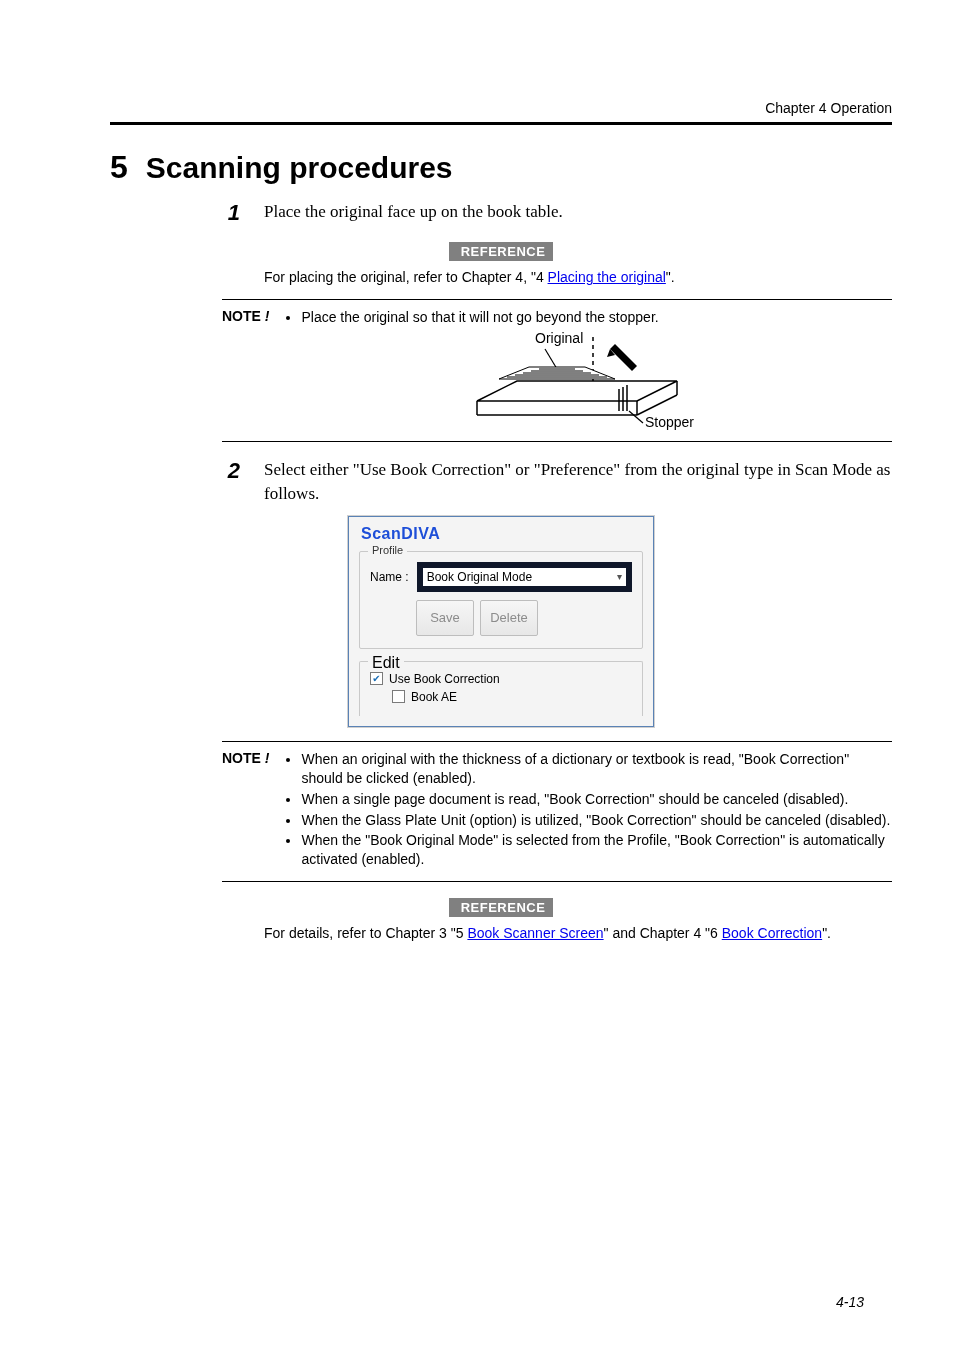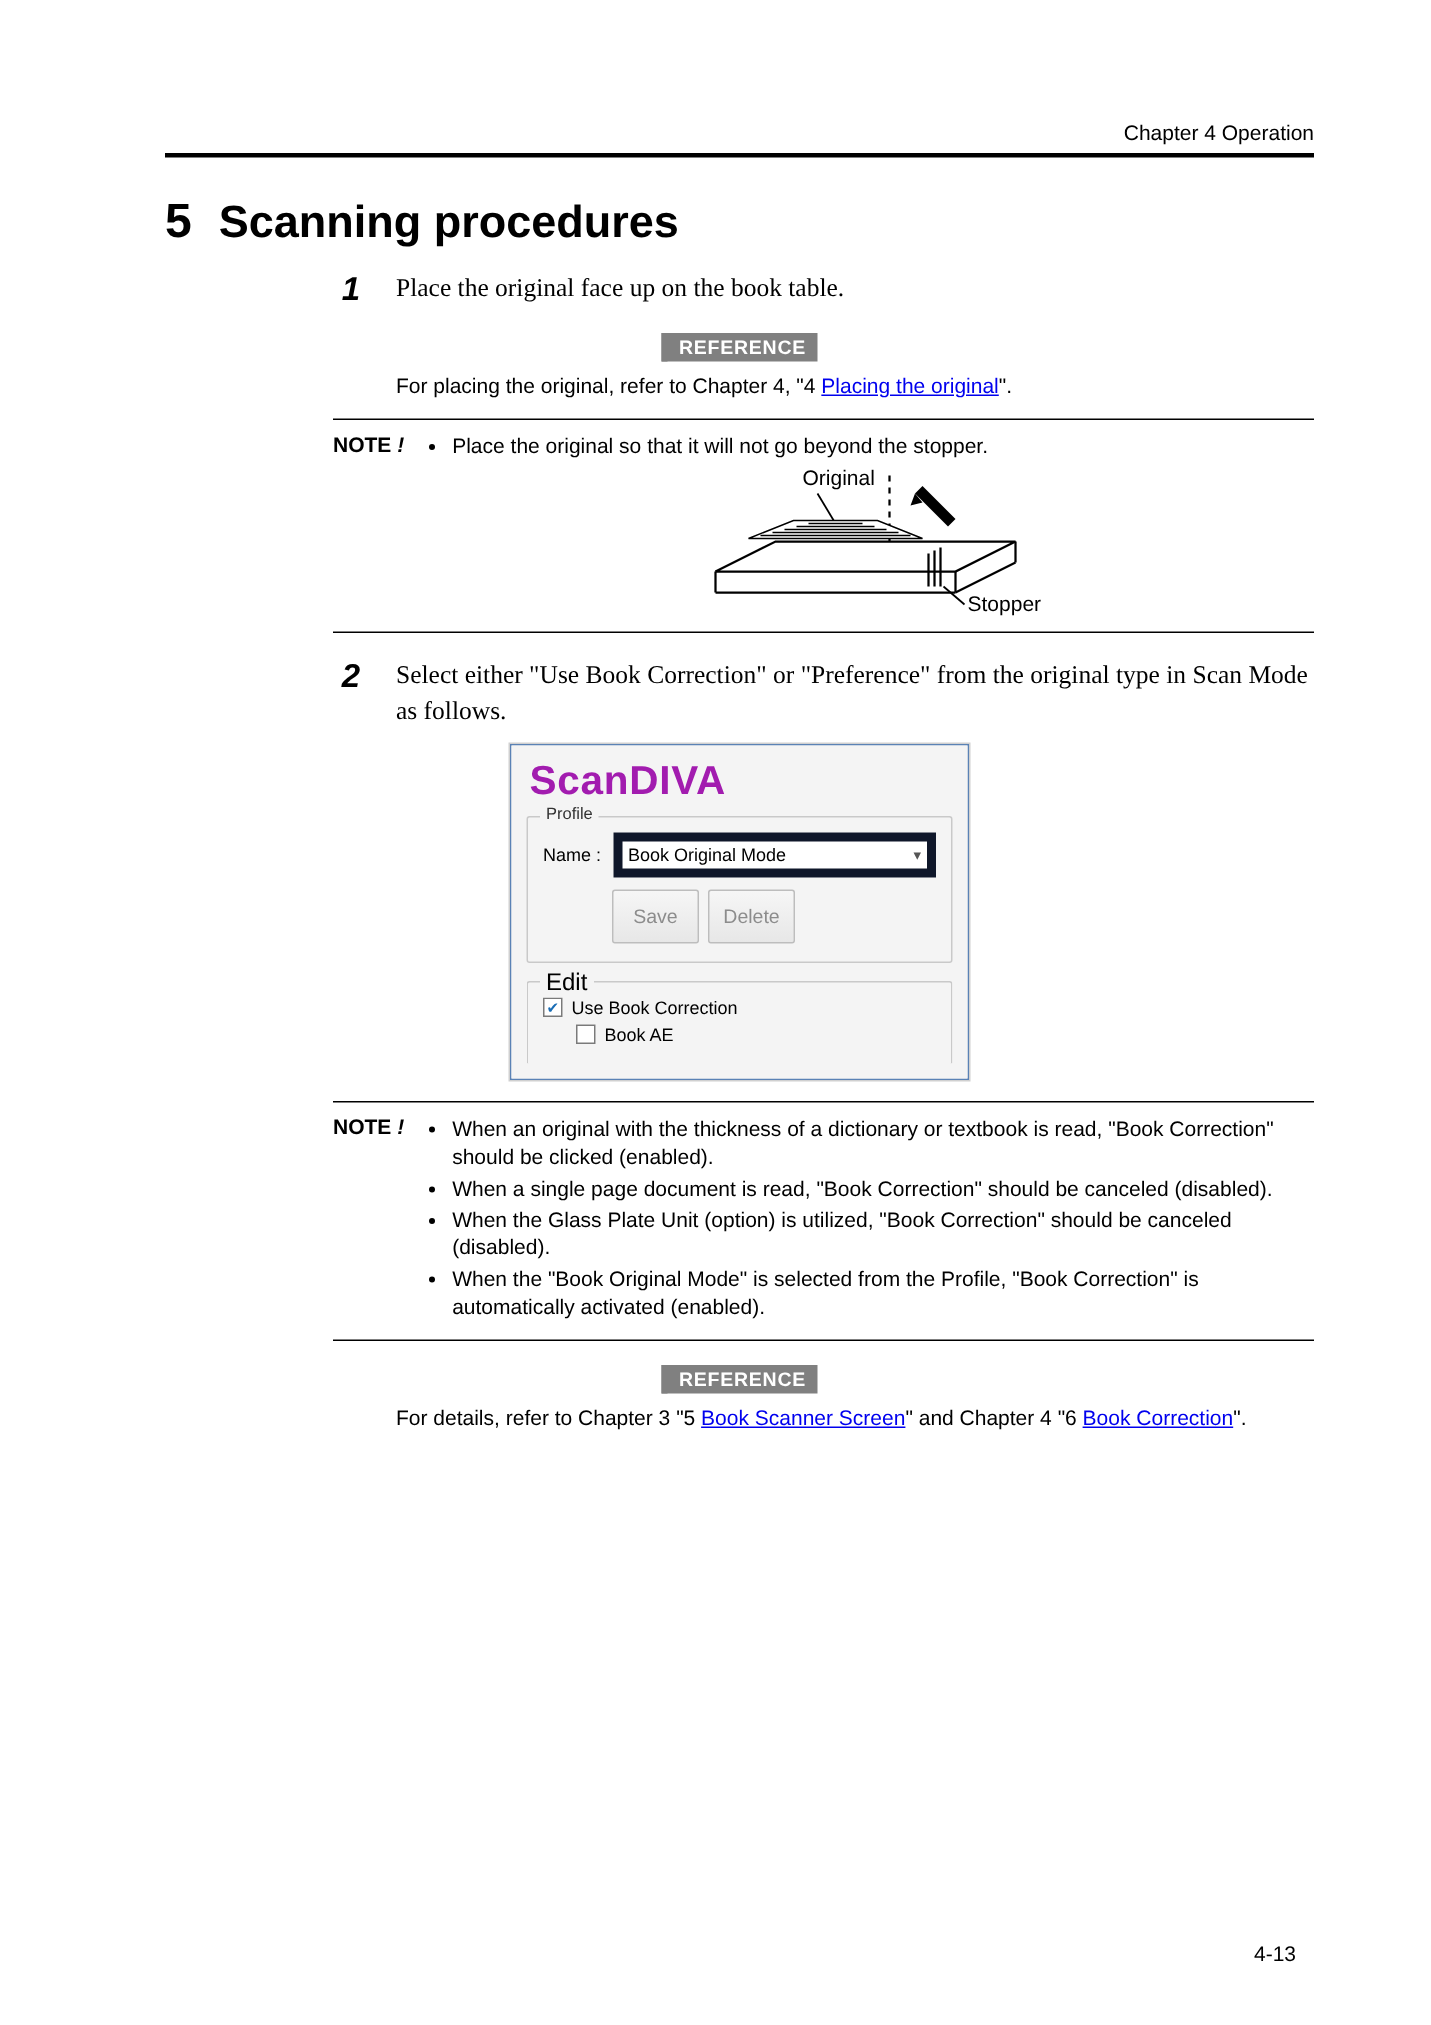--- a/index.html
+++ b/index.html
@@ -12,7 +12,8 @@
     color: #000;
   }
   .page {
-    padding: 80px 78px 60px 110px;
+    padding: 80px 62px 60px 110px;
+    margin-top: 20px;
   }
   .header-line {
     text-align: right;

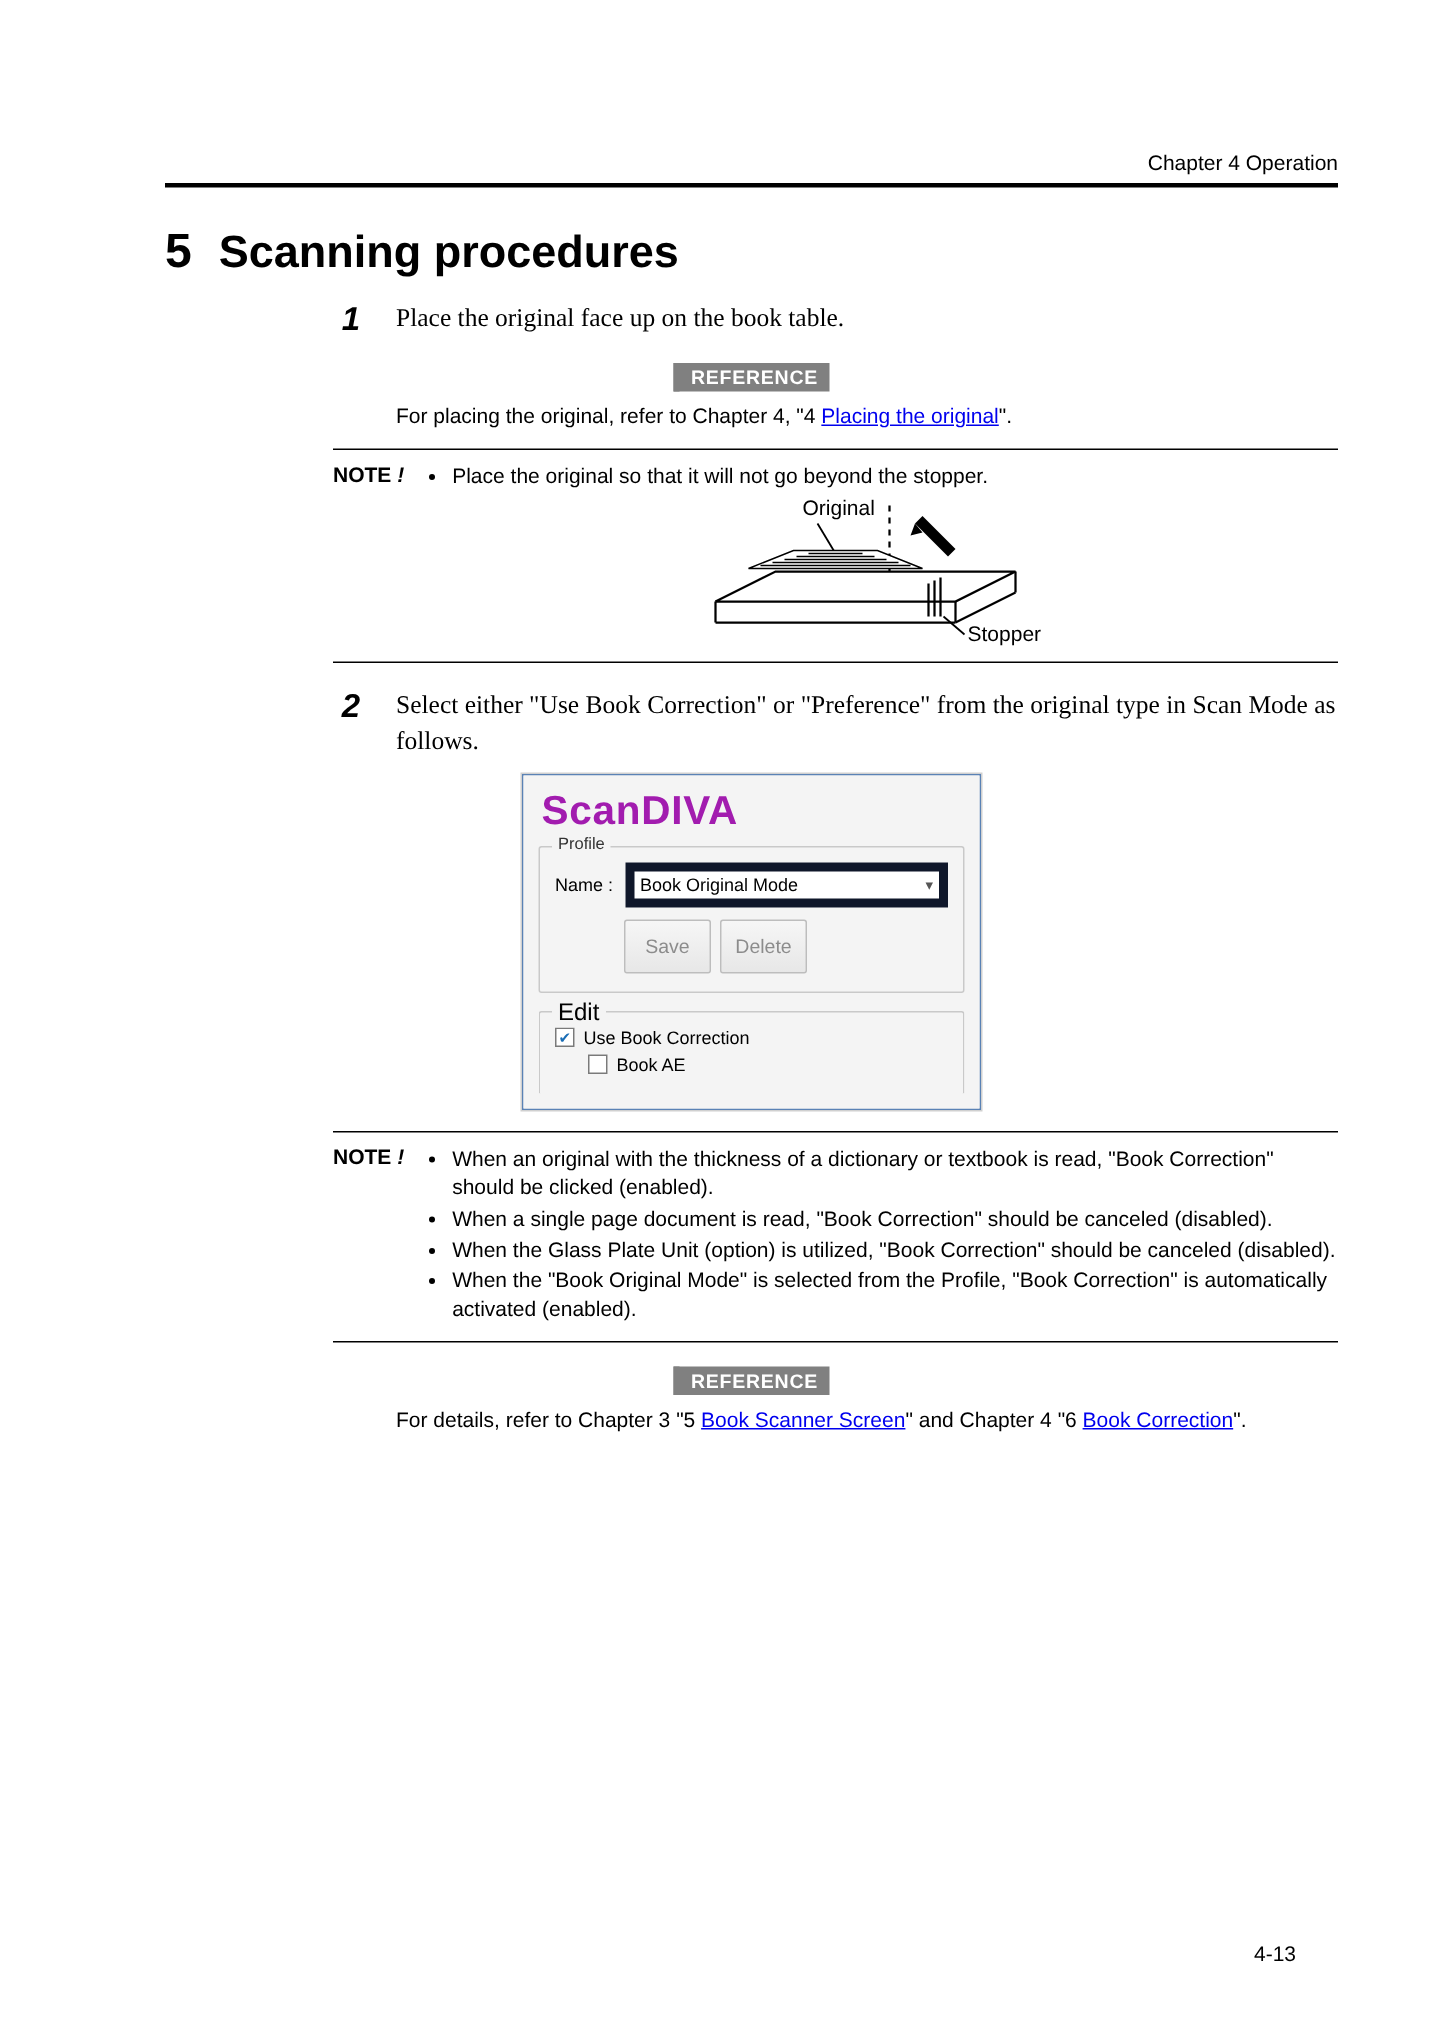--- a/index.html
+++ b/index.html
@@ -163,8 +163,8 @@
     background:#f4f4f4;
   }
   .bs-brand {
-    color:#a21caf;
-    font-size: 27px;
+    color:#1d4ed8;
+    font-size: 16px;
     font-weight:600;
     letter-spacing:0.5px;
     padding: 2px 0 4px 2px;

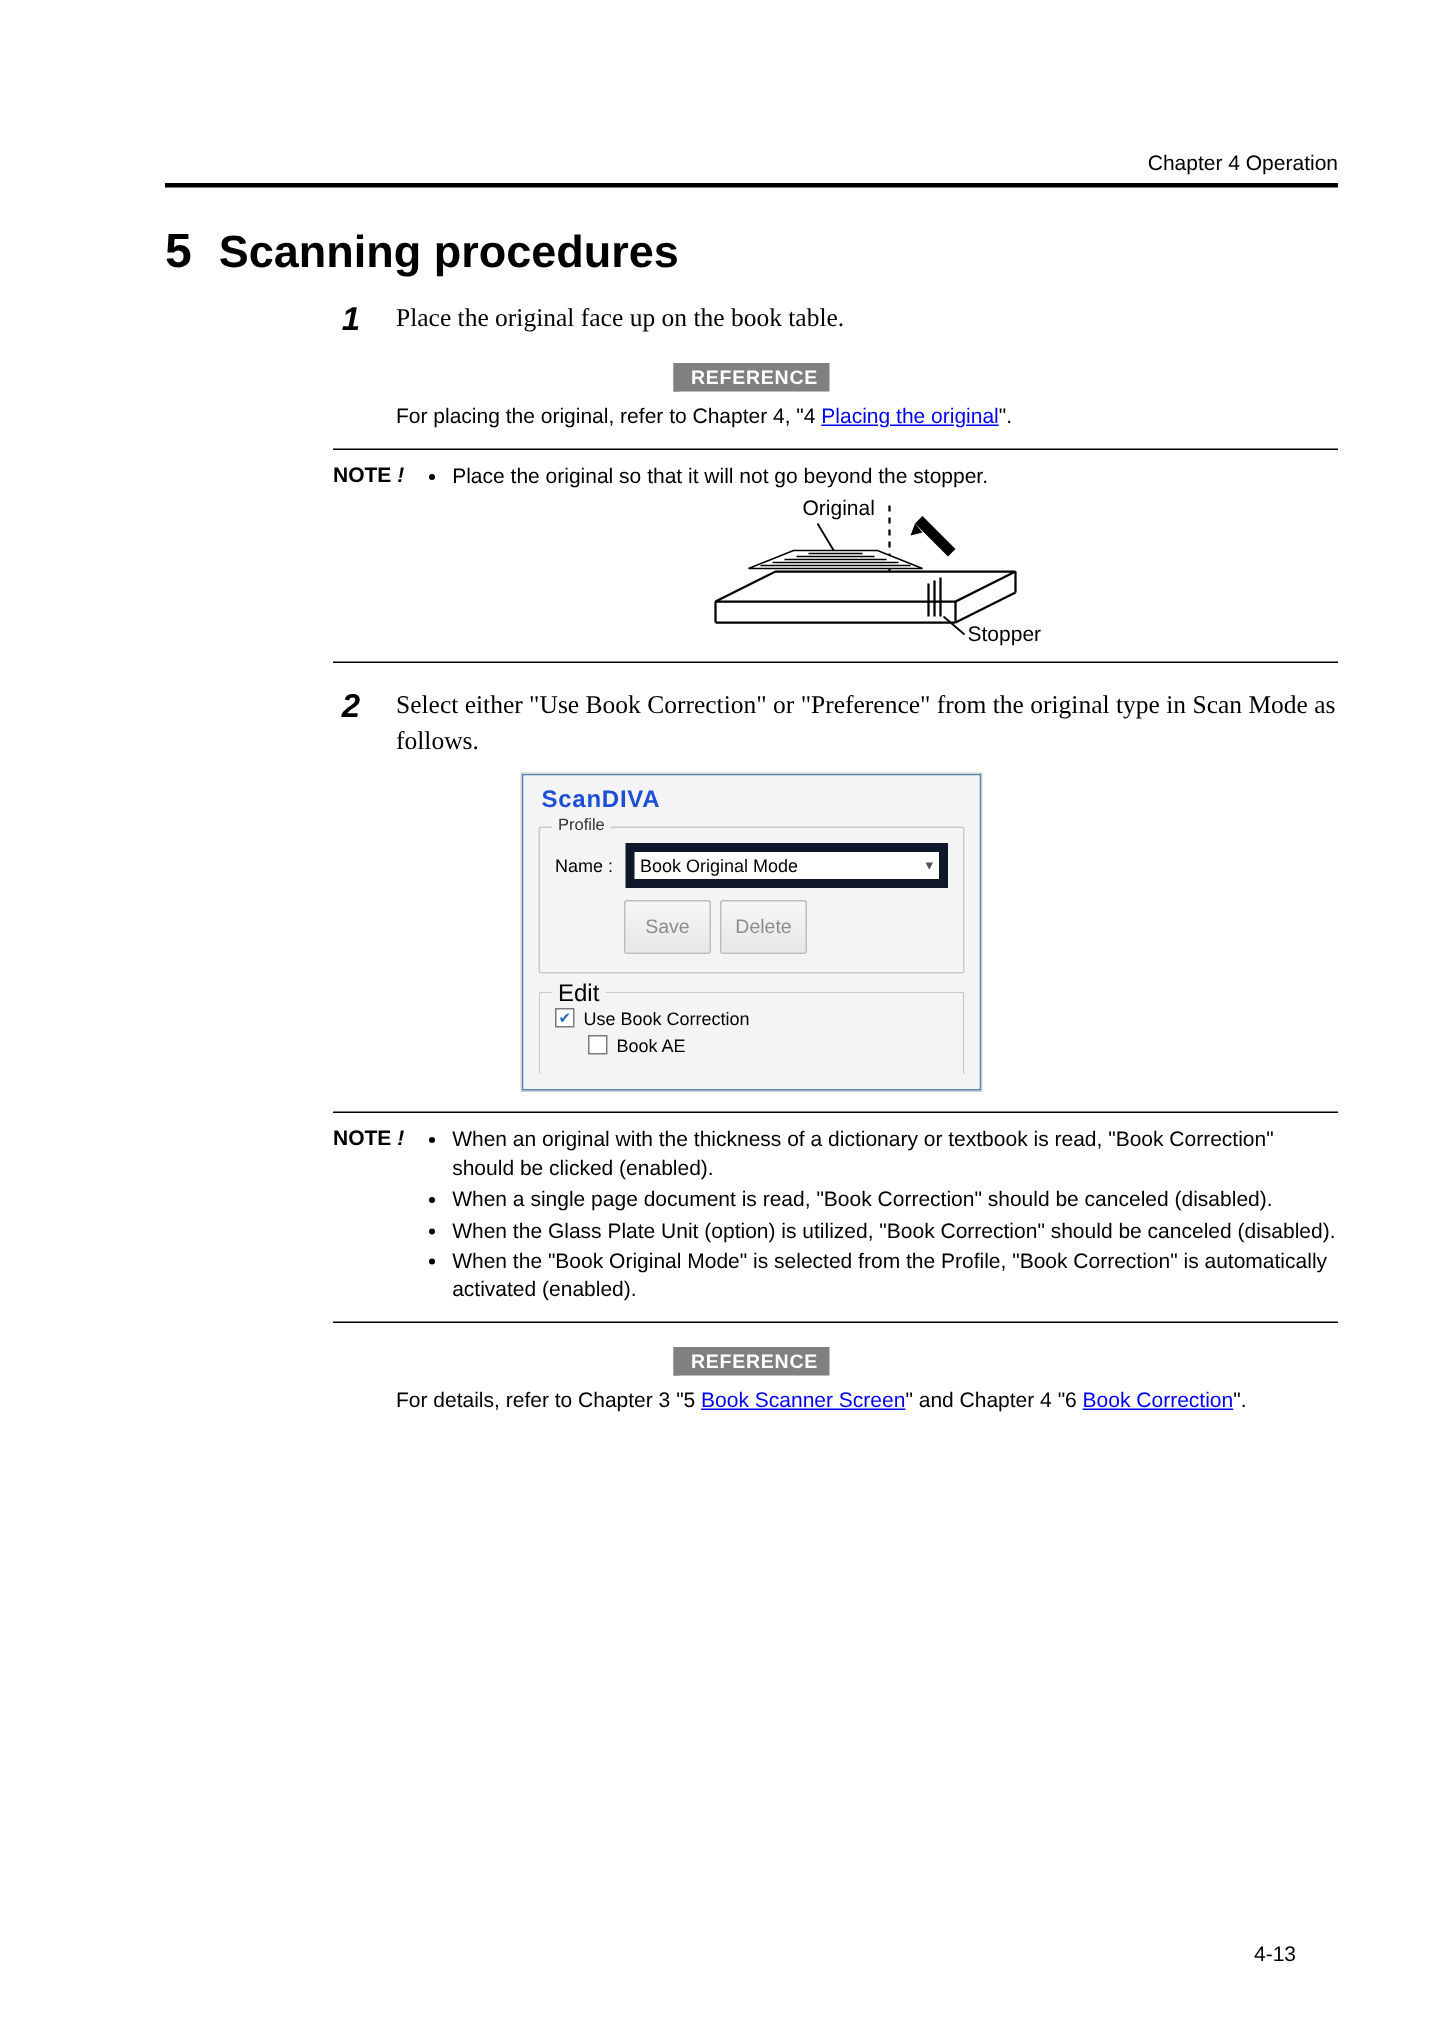--- a/index.html
+++ b/index.html
@@ -245,6 +245,7 @@
     bottom: 40px;
     right: 90px;
     font-size: 14px;
+    font-style: italic;
   }
 </style>
 </head>

